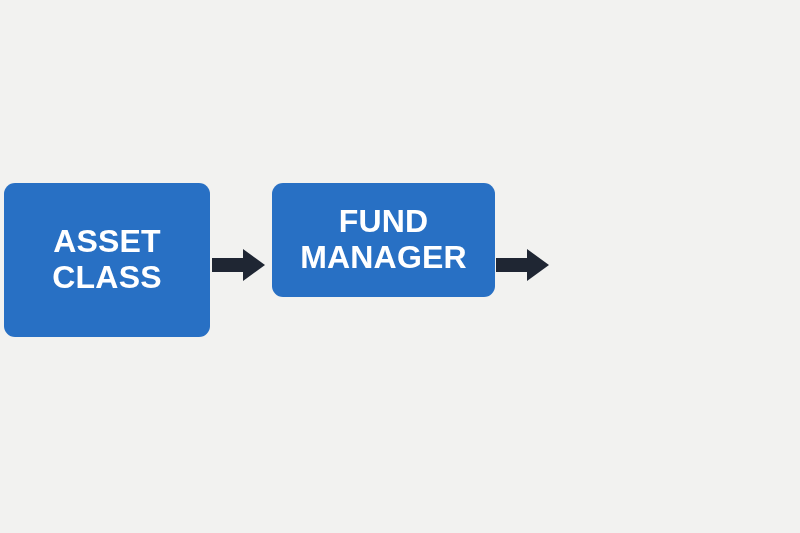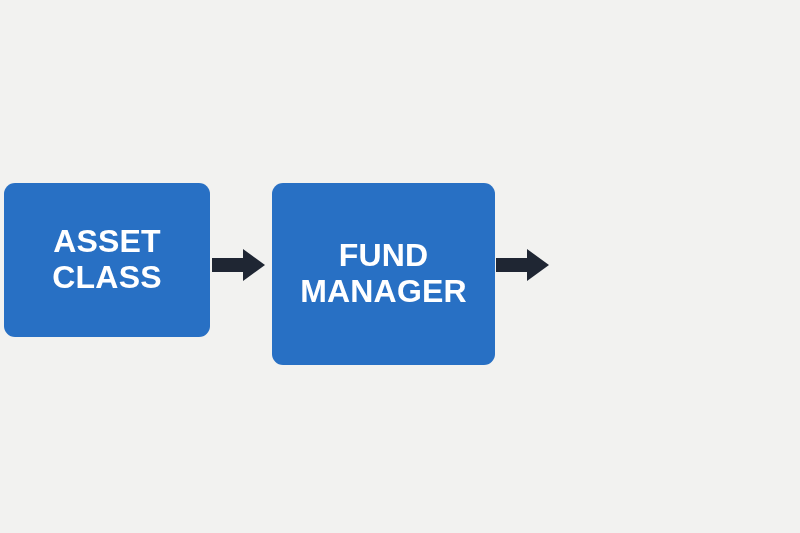--- a/index.html
+++ b/index.html
@@ -57,7 +57,7 @@
     left: 272px;
     top: 183px;
     width: 223px;
-    height: 182px;
+    height: 114px;
     font-size: 32px;
     letter-spacing: 0.2px;
   }

